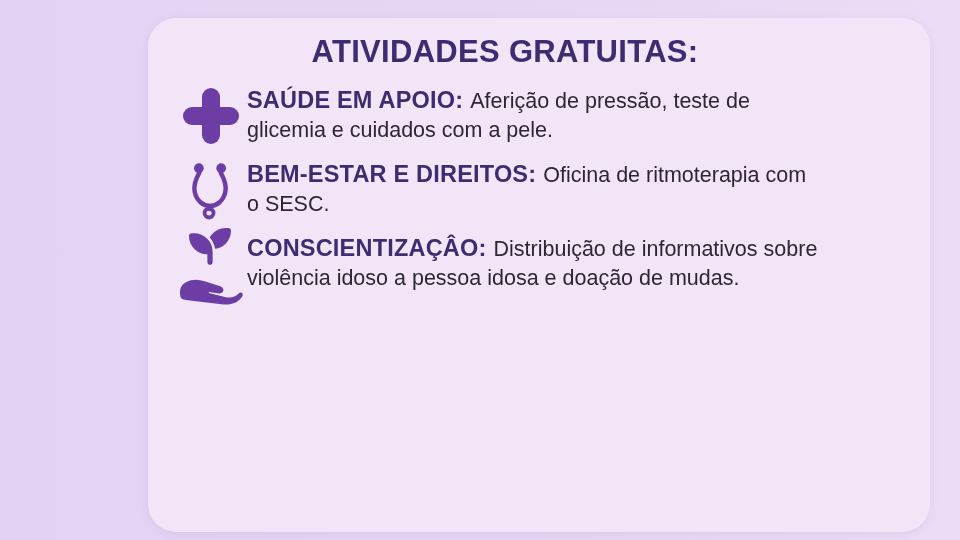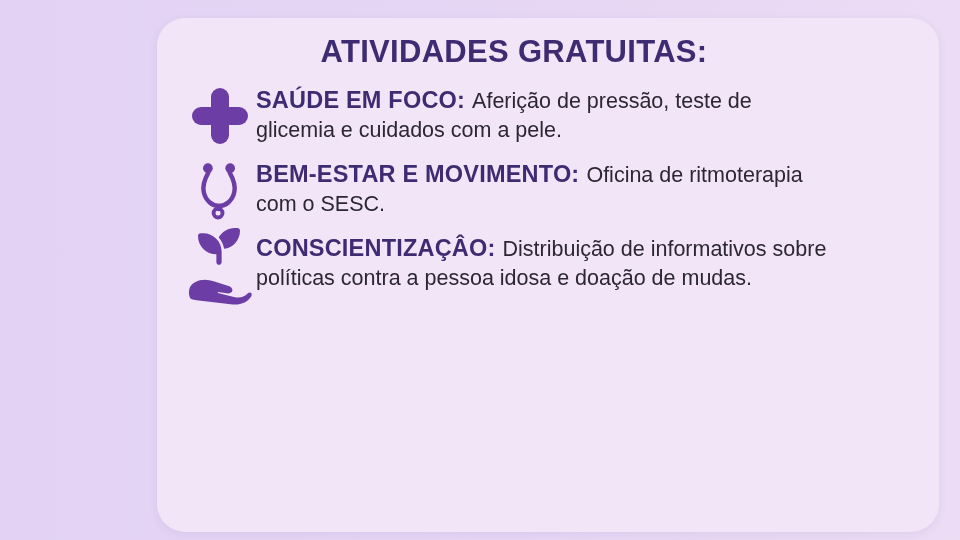--- a/index.html
+++ b/index.html
@@ -9,7 +9,7 @@
     font-family:"Liberation Sans", sans-serif;
   }
   .card{
-    position:absolute;left:157px;top:18px;width:782px;height:514px;
+    position:absolute;left:148px;top:18px;width:782px;height:514px;
     background:#f1e5f7;border-radius:28px;box-sizing:border-box;
     padding:12px 24px 0 27px;overflow:hidden;
     box-shadow:0 2px 8px rgba(120,90,160,0.10);

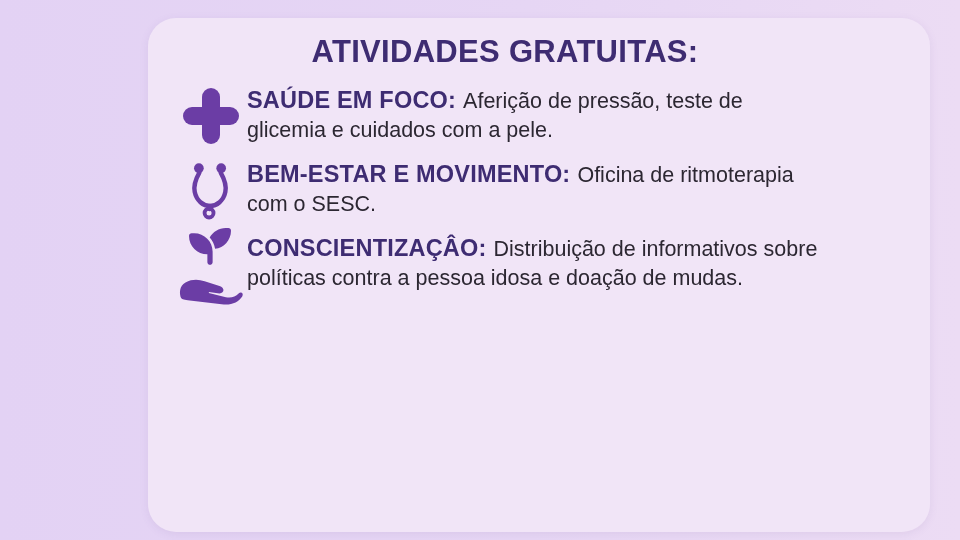--- a/index.html
+++ b/index.html
@@ -47,7 +47,7 @@
       </svg>
     </div>
     <div class="text">
-      <p><span class="head">SAÚDE EM FOCO:</span><span>Aferição de pressão, teste de glicemia e cuidados com a pele.</span></p>
+      <p><span class="head">SAÚDE EM APOIO:</span><span>Aferição de pressão, teste de glicemia e cuidados com a pele.</span></p>
     </div>
   </div>
 

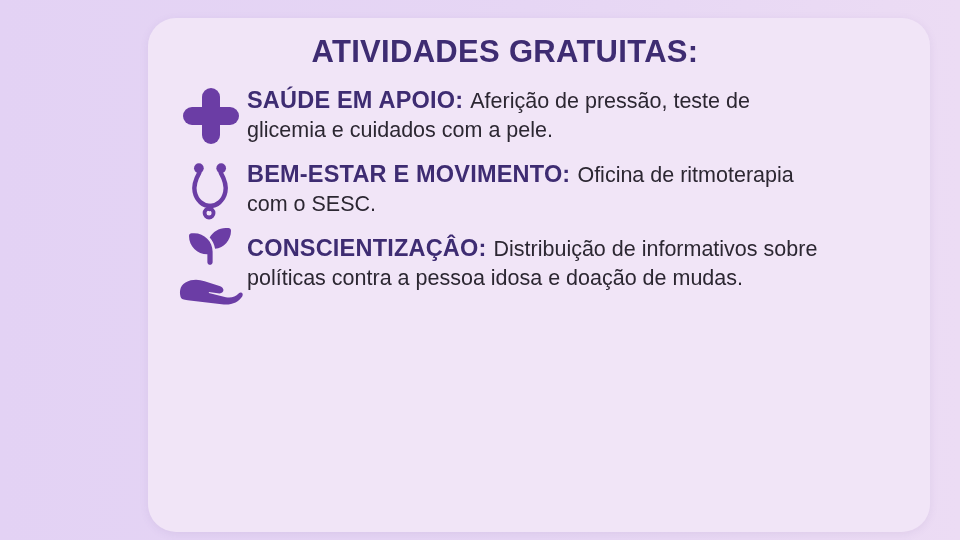--- a/index.html
+++ b/index.html
@@ -66,7 +66,7 @@
       </svg>
     </div>
     <div class="text">
-      <p><span class="head">BEM-ESTAR E MOVIMENTO:</span><span>Oficina de ritmoterapia com o SESC.</span></p>
+      <p><span class="head">BEM-ESTAR E DIREITOS:</span><span>Oficina de ritmoterapia com o SESC.</span></p>
     </div>
   </div>
 

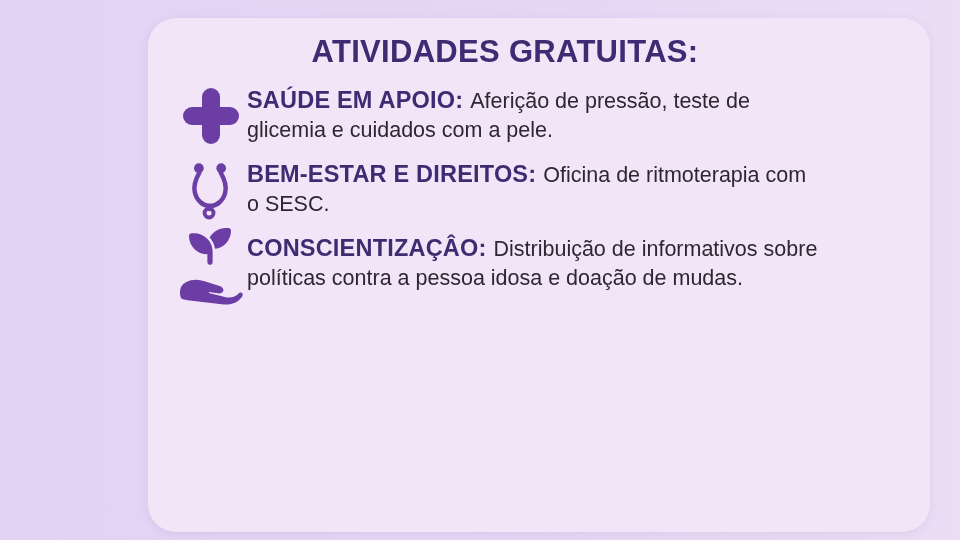--- a/index.html
+++ b/index.html
@@ -84,7 +84,7 @@
       </div>
     </div>
     <div class="text">
-      <p><span class="head">CONSCIENTIZAÇÂO:</span><span>Distribuição de informativos sobre políticas contra a pessoa idosa e doação de mudas.</span></p>
+      <p><span class="head">CONSCIENTIZAÇÂO:</span><span>Distribuição de informativos sobre violência idoso a pessoa idosa e doação de mudas.</span></p>
     </div>
   </div>
 

